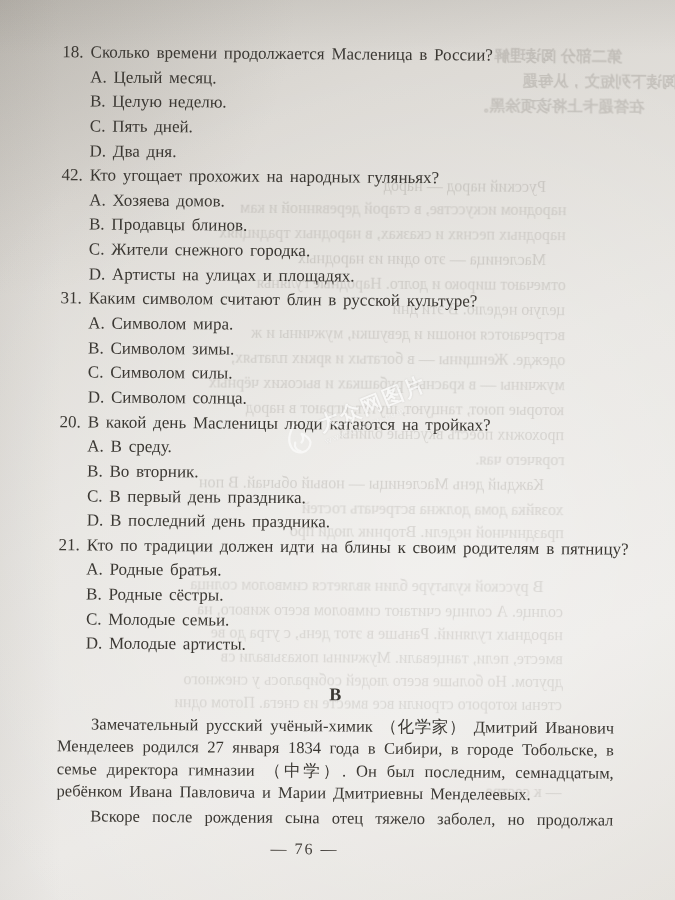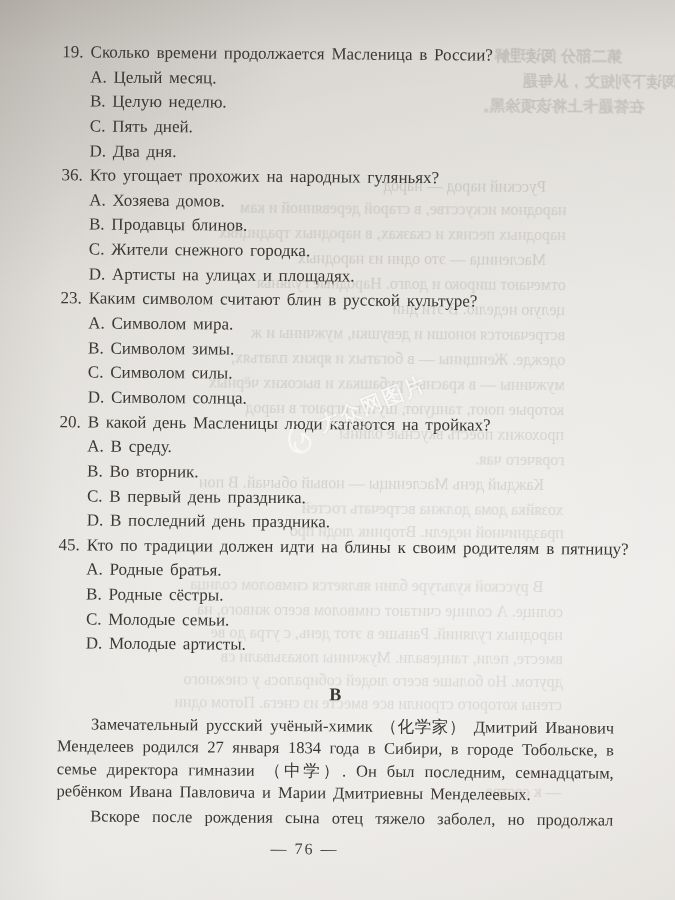--- a/index.html
+++ b/index.html
@@ -112,7 +112,7 @@
 
       <section>
 
-        <div class="line q"><span class="q-num">19.</span><span>Сколько времени продолжается Масленица в России?</span></div>
+        <div class="line q"><span class="q-num">18.</span><span>Сколько времени продолжается Масленица в России?</span></div>
         <div class="line opt">A. Целый месяц.</div>
         <div class="line opt">B. Целую неделю.</div>
         <div class="line opt">C. Пять дней.</div>

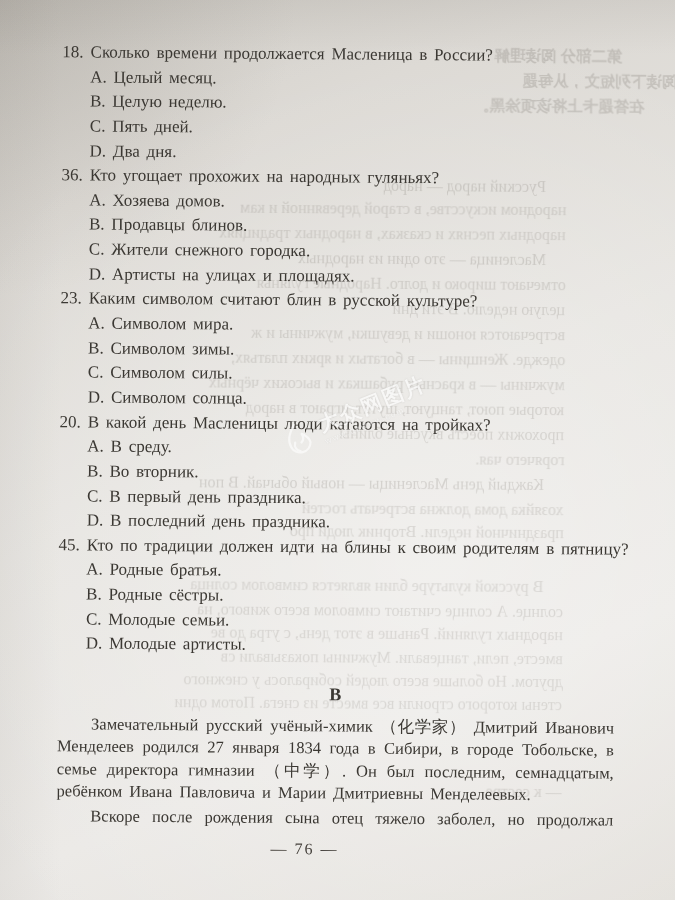--- a/index.html
+++ b/index.html
@@ -118,7 +118,7 @@
         <div class="line opt">C. Пять дней.</div>
         <div class="line opt">D. Два дня.</div>
 
-        <div class="line q"><span class="q-num">36.</span><span>Кто угощает прохожих на народных гуляньях?</span></div>
+        <div class="line q"><span class="q-num">42.</span><span>Кто угощает прохожих на народных гуляньях?</span></div>
         <div class="line opt">A. Хозяева домов.</div>
         <div class="line opt">B. Продавцы блинов.</div>
         <div class="line opt">C. Жители снежного городка.</div>

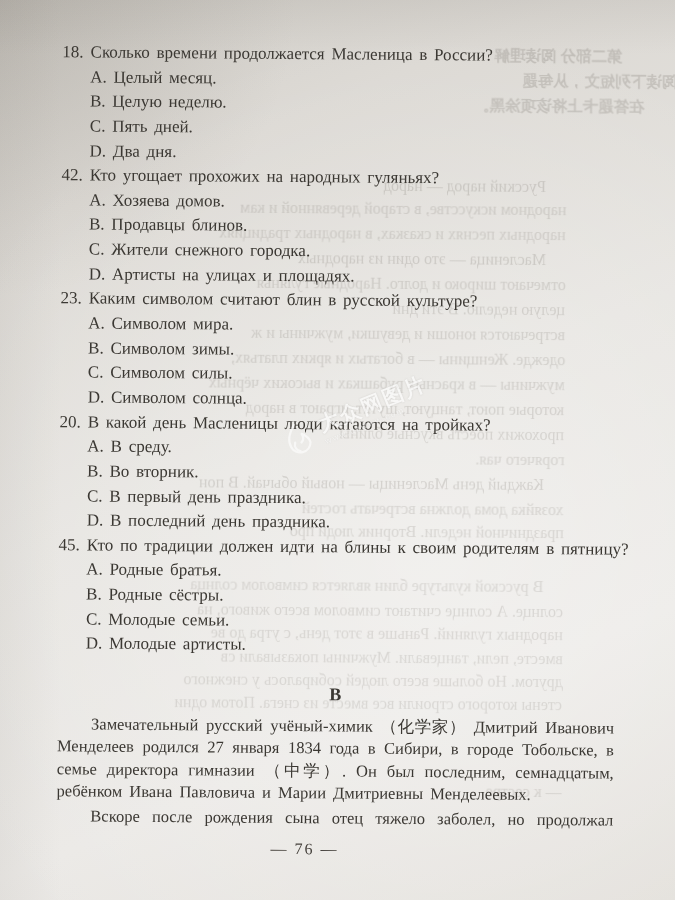--- a/index.html
+++ b/index.html
@@ -124,7 +124,7 @@
         <div class="line opt">C. Жители снежного городка.</div>
         <div class="line opt">D. Артисты на улицах и площадях.</div>
 
-        <div class="line q"><span class="q-num">23.</span><span>Каким символом считают блин в русской культуре?</span></div>
+        <div class="line q"><span class="q-num">31.</span><span>Каким символом считают блин в русской культуре?</span></div>
         <div class="line opt">A. Символом мира.</div>
         <div class="line opt">B. Символом зимы.</div>
         <div class="line opt">C. Символом силы.</div>

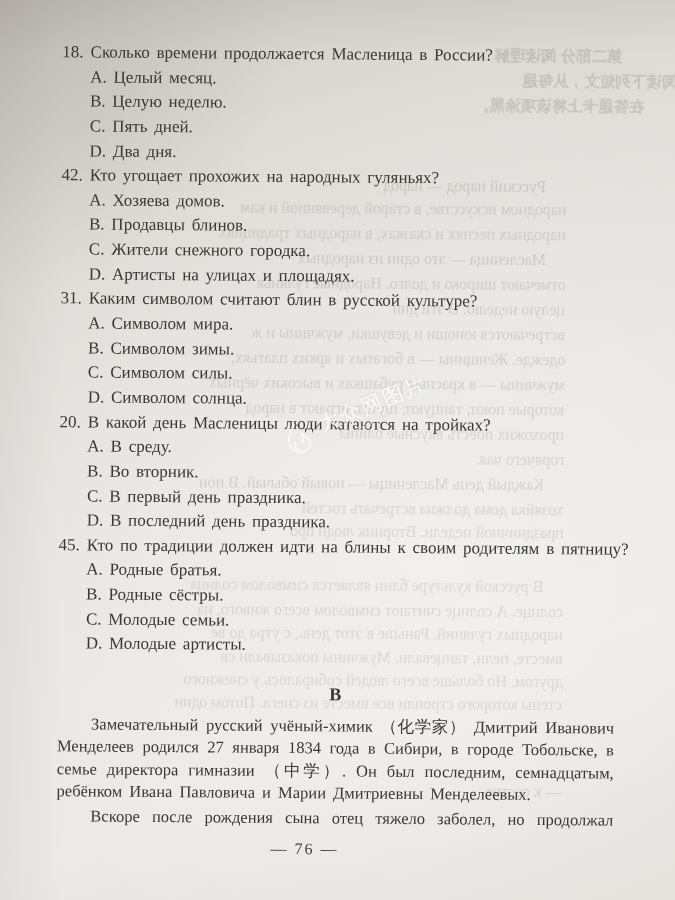--- a/index.html
+++ b/index.html
@@ -136,7 +136,7 @@
         <div class="line opt">C. В первый день праздника.</div>
         <div class="line opt">D. В последний день праздника.</div>
 
-        <div class="line q"><span class="q-num">45.</span><span>Кто по традиции должен идти на блины к своим родителям в пятницу?</span></div>
+        <div class="line q"><span class="q-num">21.</span><span>Кто по традиции должен идти на блины к своим родителям в пятницу?</span></div>
         <div class="line opt">A. Родные братья.</div>
         <div class="line opt">B. Родные сёстры.</div>
         <div class="line opt">C. Молодые семьи.</div>

